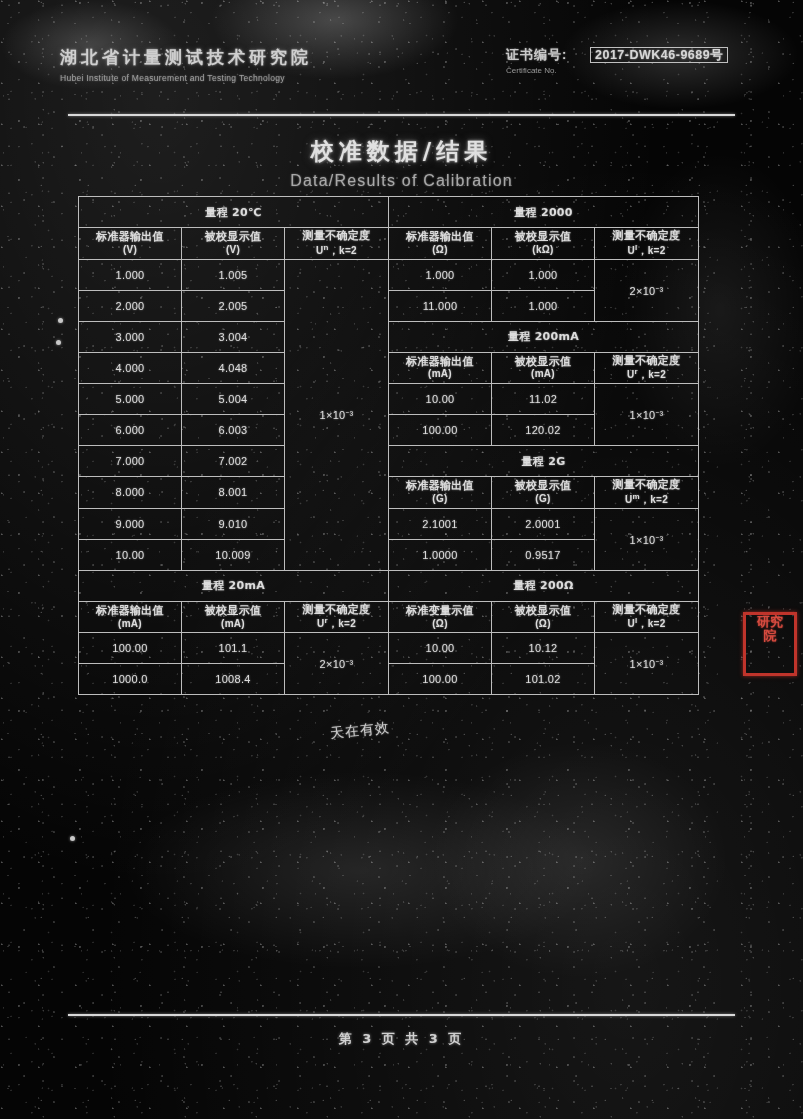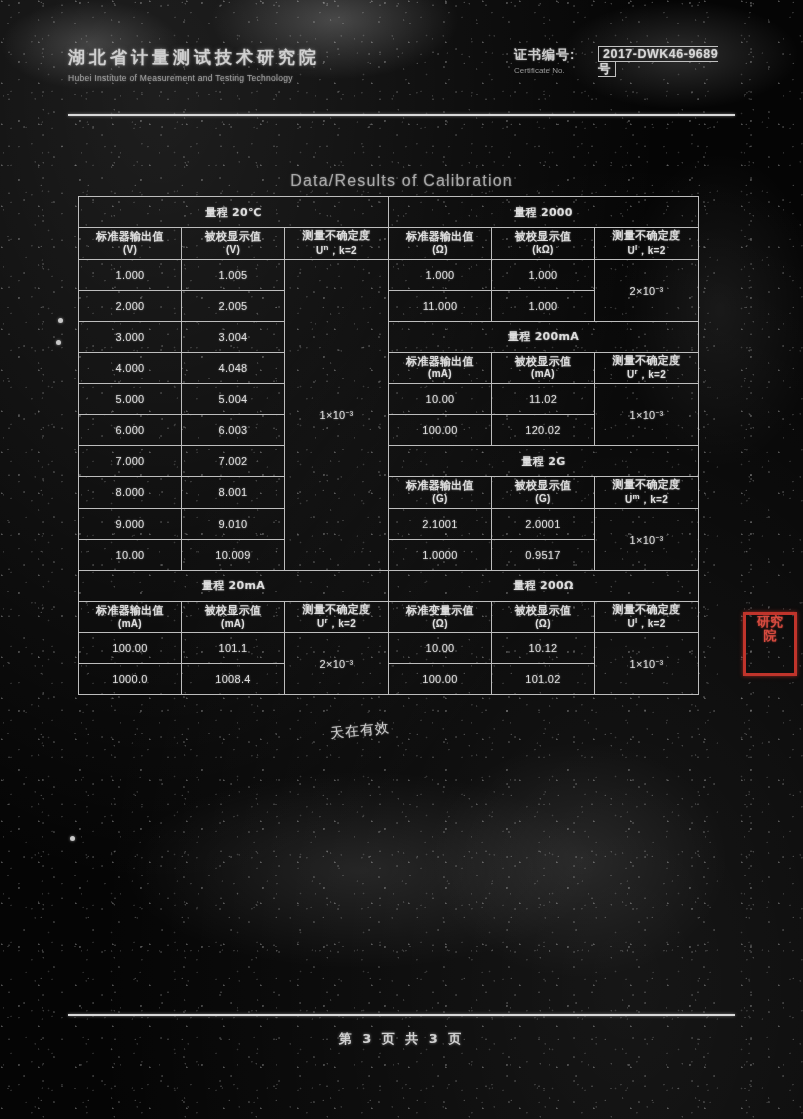--- a/index.html
+++ b/index.html
@@ -68,7 +68,7 @@
   
   .hdr {
     position: absolute;
-    left: 68px; top: 46px; right: 68px;
+    left: 60px; top: 46px; right: 68px;
     height: 44px;
   }
   .hdr-cn {

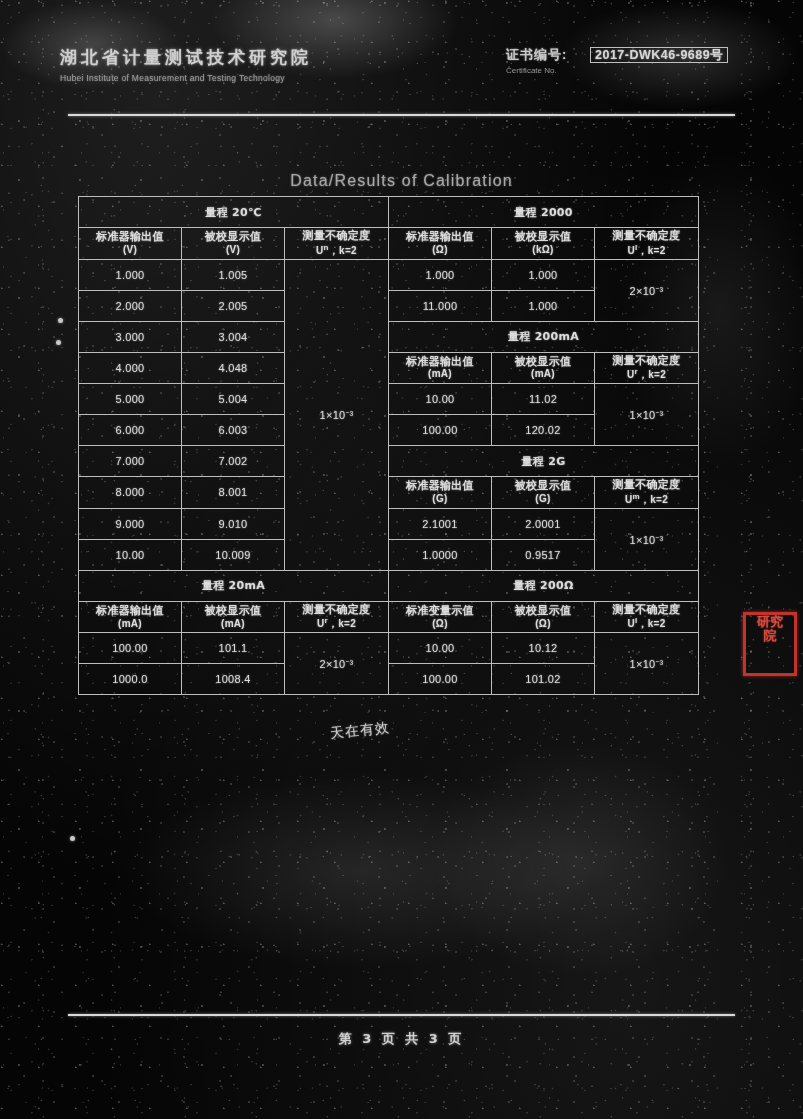--- a/index.html
+++ b/index.html
@@ -282,6 +282,7 @@
 
     <div class="rule" id="rule-top"></div>
 
+    <div class="doc-title">校准数据/结果</div>
     <div class="doc-subtitle">Data/Results of Calibration</div>
 
     <div id="tbl-wrap">

